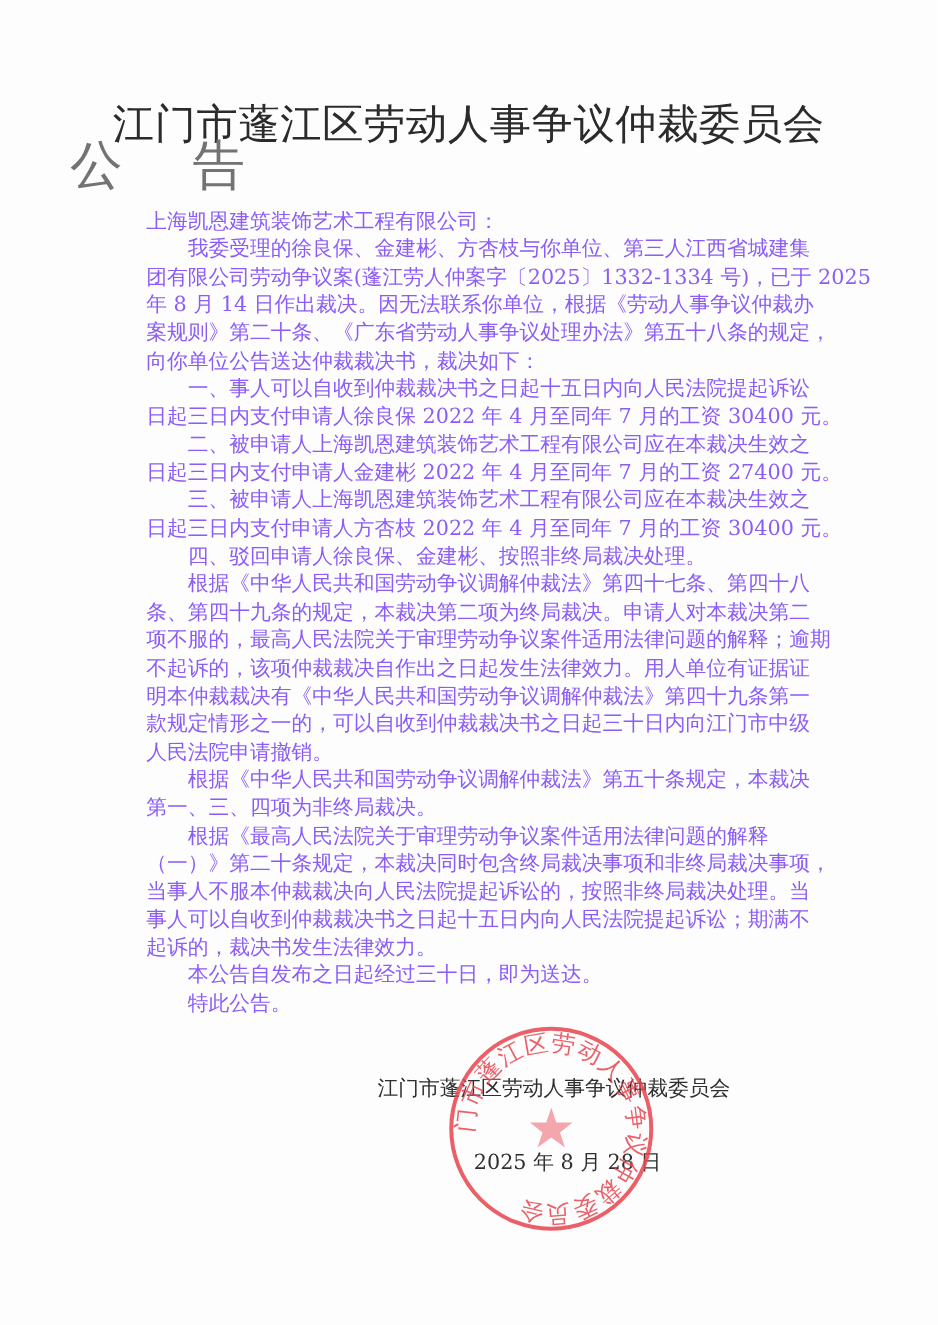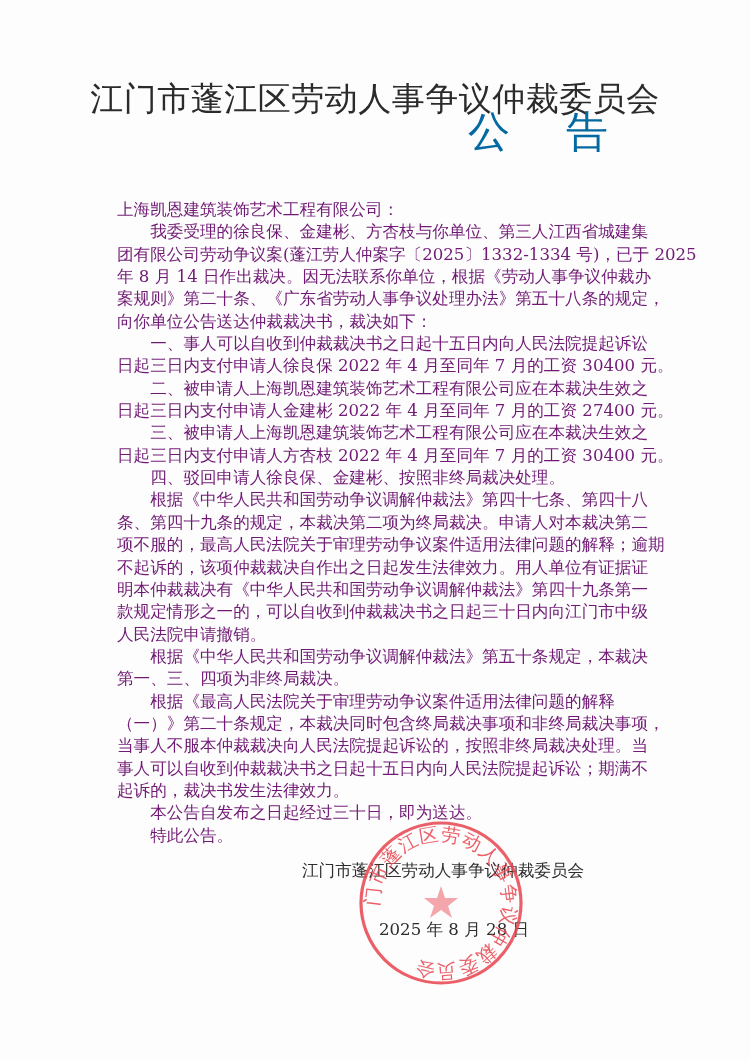--- a/index.html
+++ b/index.html
@@ -37,13 +37,13 @@
       position: absolute;
       left: 0; width: 664px;
       top: 104px;
-      text-align: right;
+      text-align: left;
       font-family: "DejaVu Sans", "Liberation Sans", sans-serif;
       font-size: 42px;
       line-height: 56px;
       letter-spacing: 56px;
       text-indent: 56px;
-      color: #0369a1;
+      color: #737373;
     }
     .body {
       position: absolute;

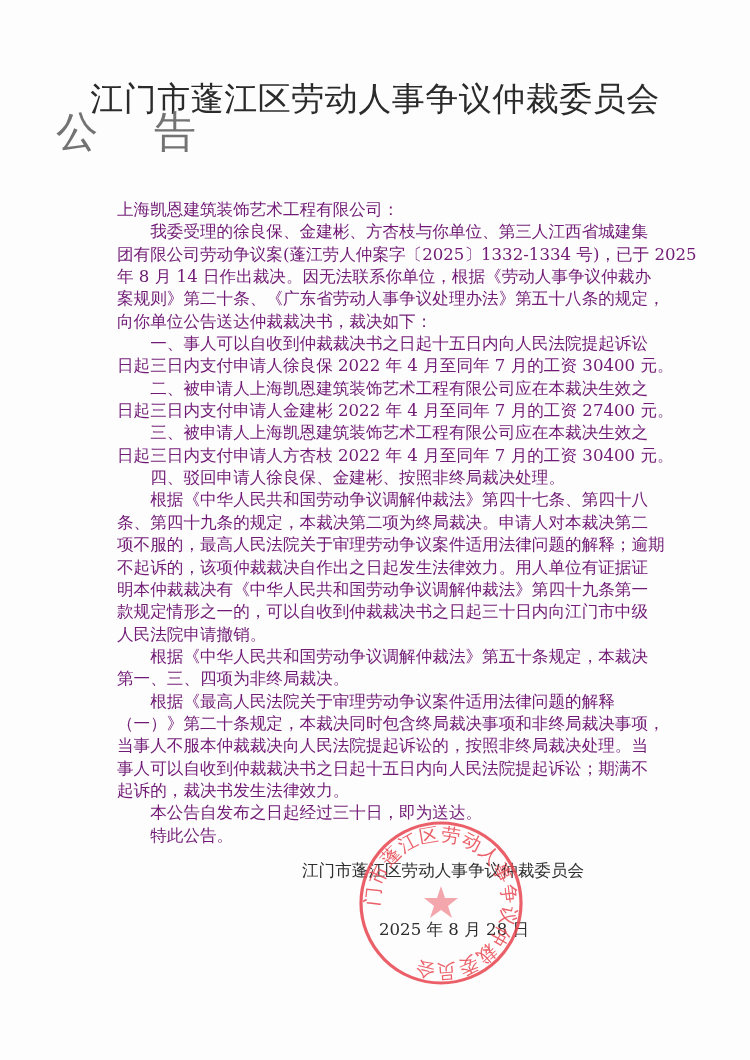--- a/index.html
+++ b/index.html
@@ -48,11 +48,11 @@
     .body {
       position: absolute;
       left: 117px;
-      top: 199px;
+      top: 166px;
       width: 520px;
       font-size: 16.6px;
       line-height: 22.35px;
-      color: #701a75;
+      color: #8b5cf6;
     }
     .body p {
       margin: 0;

